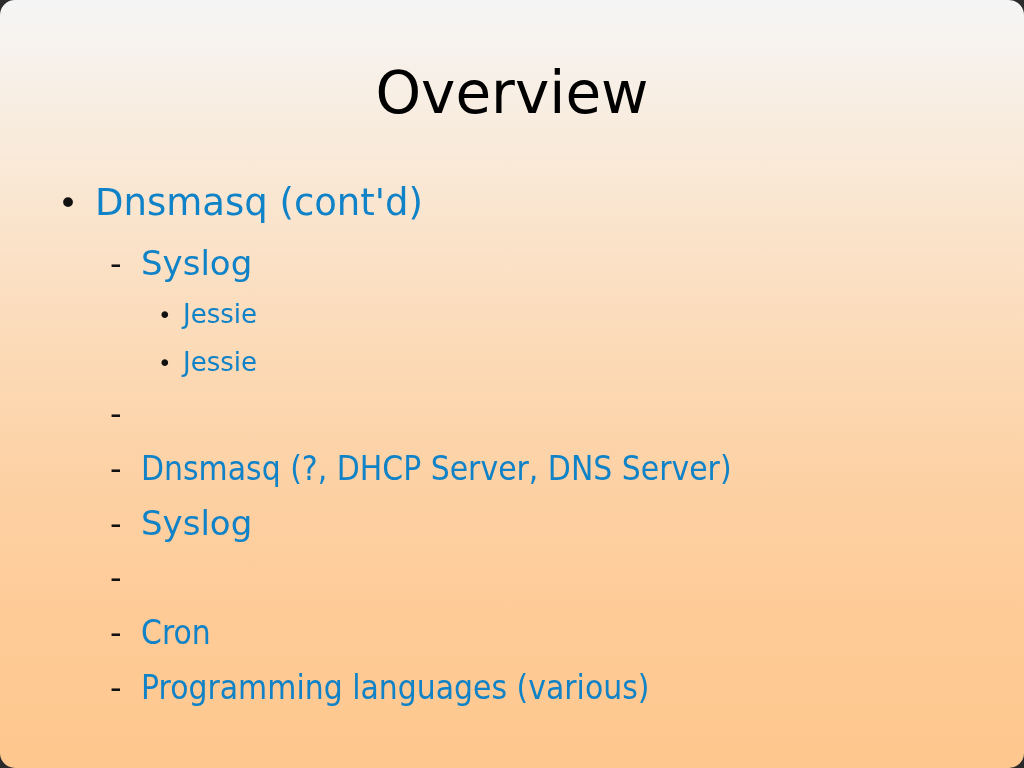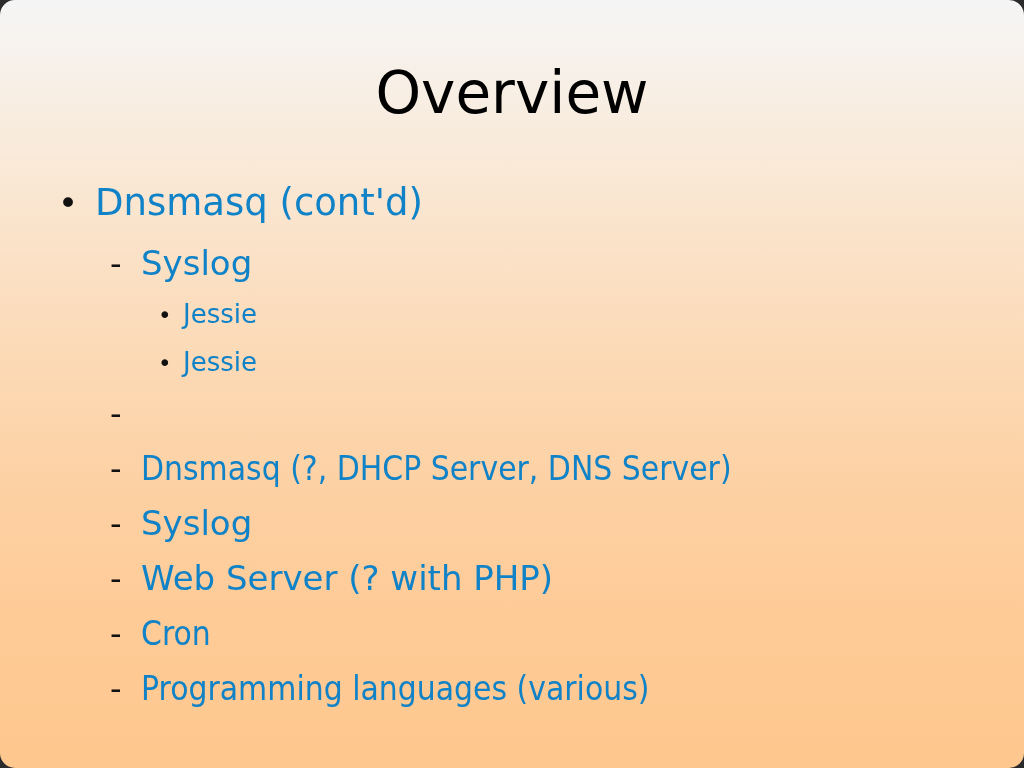--- a/index.html
+++ b/index.html
@@ -122,7 +122,6 @@
       </div>
       <div class="row l2">
         <span class="marker">-</span>
-        <span class="label">Web Server (? with PHP)</span>
       </div>
       <div class="row l2">
         <span class="marker">-</span>

